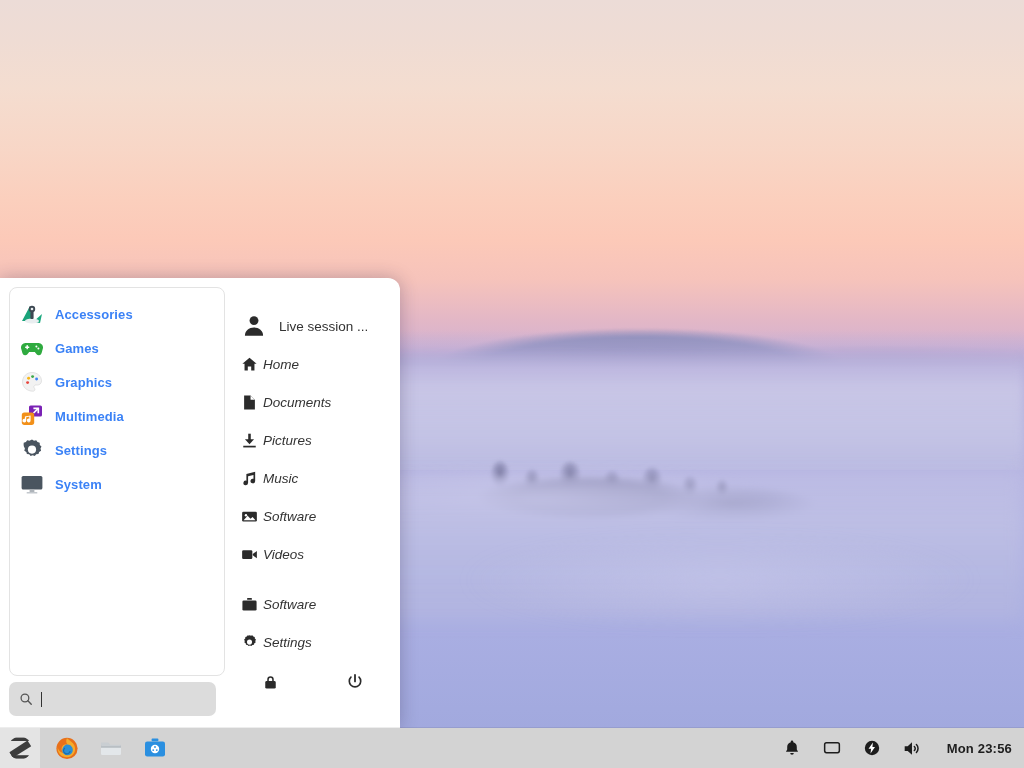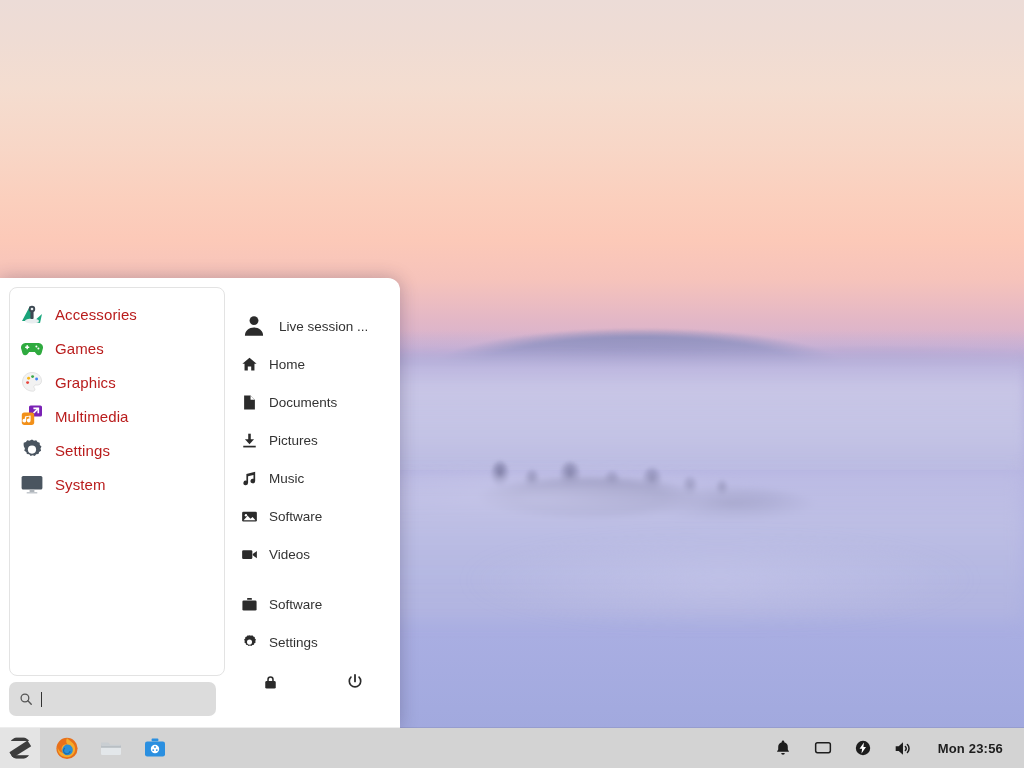--- a/index.html
+++ b/index.html
@@ -133,7 +133,7 @@
     padding:0 10px; cursor:pointer;
   }
   .cat-ico { width:24px; height:24px; flex:0 0 24px; position:relative; }
-  .cat-label { font-size:15px; color:#b91c1c; letter-spacing:.1px; }
+  .cat-label { font-size:13px; color:#3b82f6; letter-spacing:.1px;font-weight:bold; }
 
   
   .searchbar { height:52px; padding:6px 9px 12px 9px; width:225px; }

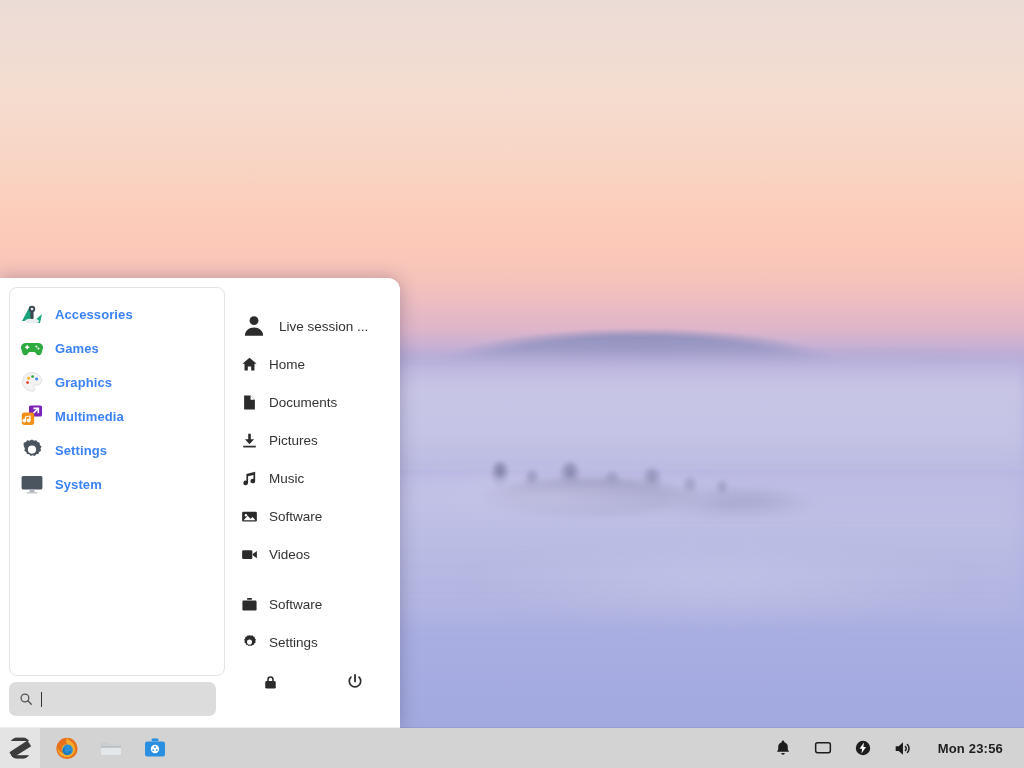--- a/index.html
+++ b/index.html
@@ -158,8 +158,8 @@
   .r-section { padding:6px 0; }
   .divider { height:1px; background:#e6e6e6; margin:0 6px; }
   .r-item {
-    height:38px; display:flex; align-items:center; gap:11px;
-    padding:0 16px; cursor:pointer;
+    height:38px; display:flex; align-items:center; gap:5px;
+    padding:0 16px; cursor:pointer;font-style:italic;
   }
   .r-label { font-size:13.5px; color:#333; }
   .r-user { height:52px; padding:0 16px; display:flex; align-items:center; gap:12px; cursor:pointer; }

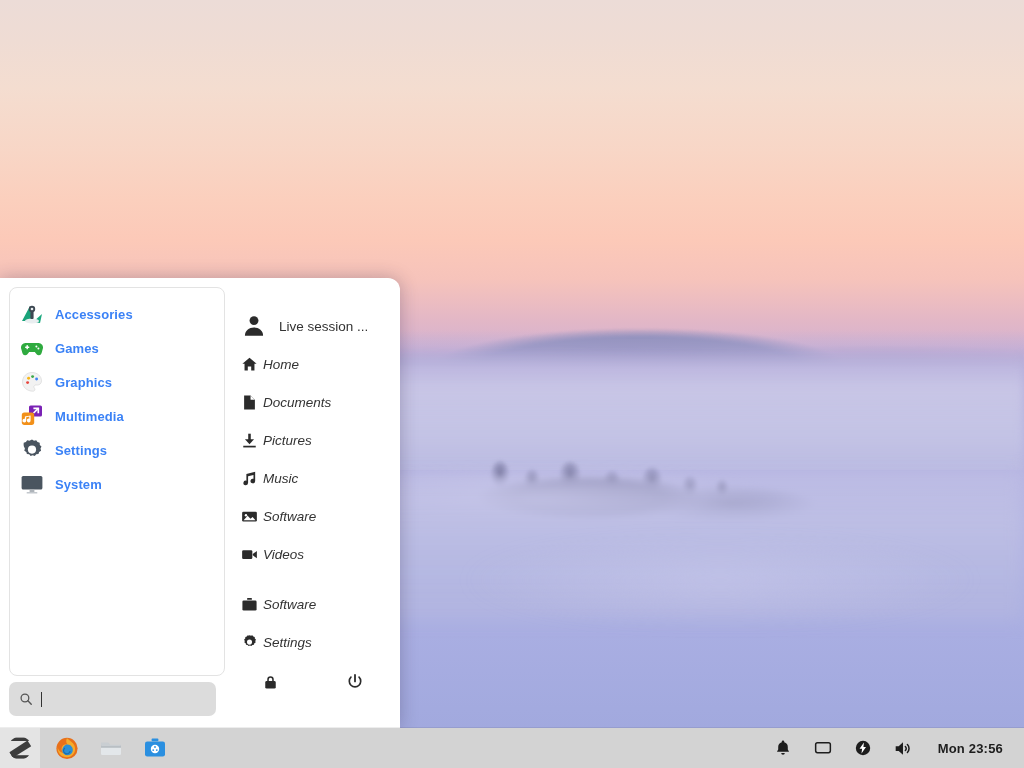--- a/index.html
+++ b/index.html
@@ -186,7 +186,7 @@
   }
   .tb-launchers { display:flex; align-items:center; gap:14px; margin-left:12px; }
   .tb-app { width:30px; height:30px; display:flex; align-items:center; justify-content:center; cursor:pointer; }
-  .tb-tray { margin-left:auto; display:flex; align-items:center; gap:18px; padding-right:21px; }
+  .tb-tray { margin-left:auto; display:flex; align-items:center; gap:18px; padding-right:12px; }
   .tray-ico { width:22px; height:22px; display:flex; align-items:center; justify-content:center; cursor:pointer; }
   .tb-clock {
     font-size:13px; font-weight:bold; color:#1d1d1d; cursor:pointer;

